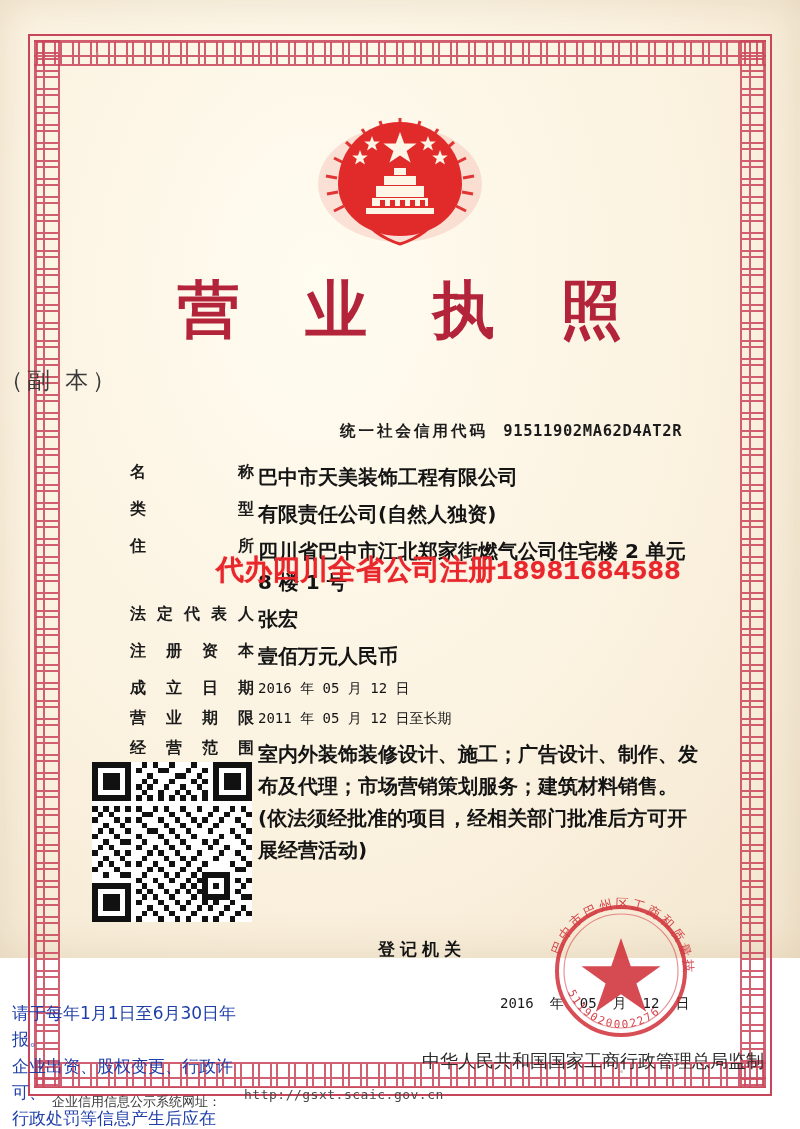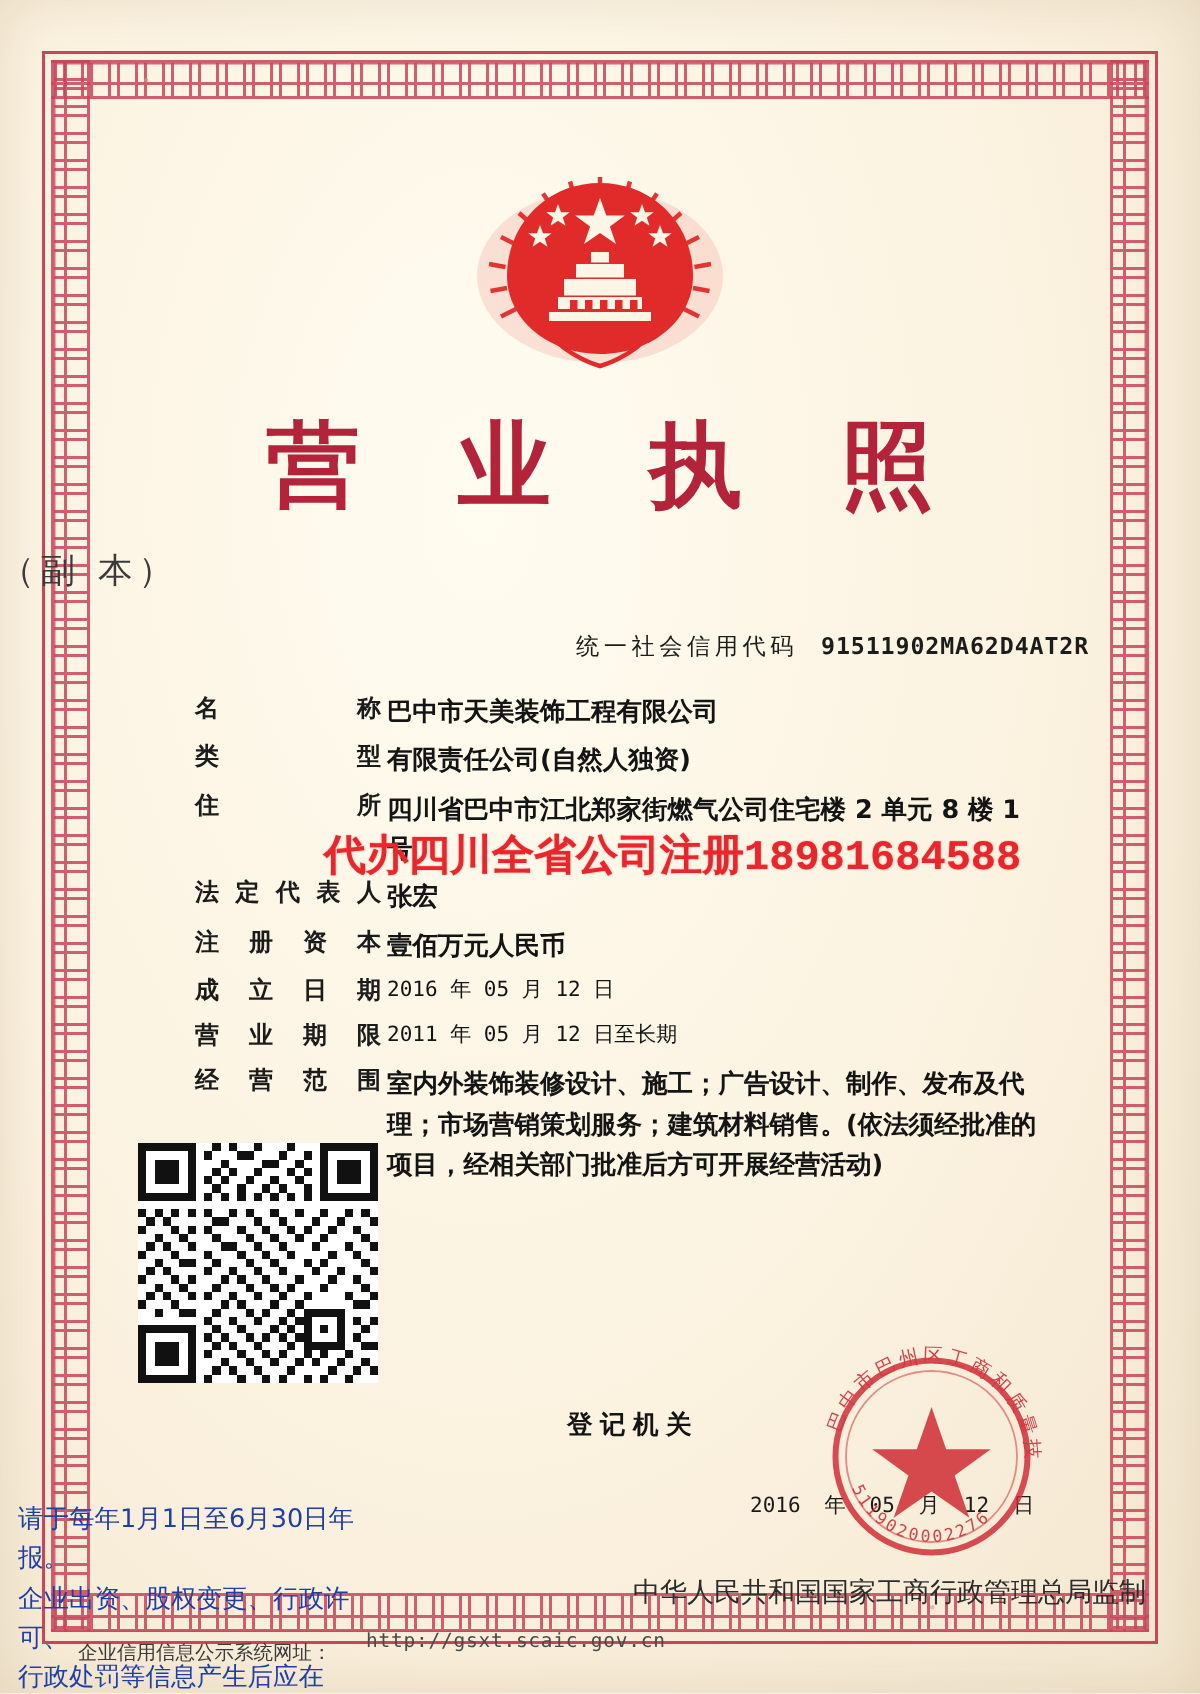--- a/index.html
+++ b/index.html
@@ -16,7 +16,7 @@
   #license {
     position: relative;
     width: 800px;
-    height: 1129px;
+    height: 958px;
     background: #fdf6e6;
     background-image:
       radial-gradient(ellipse at 40% 30%, #fffcf0 0%, #fbf2e0 55%, #f3e6cf 100%);

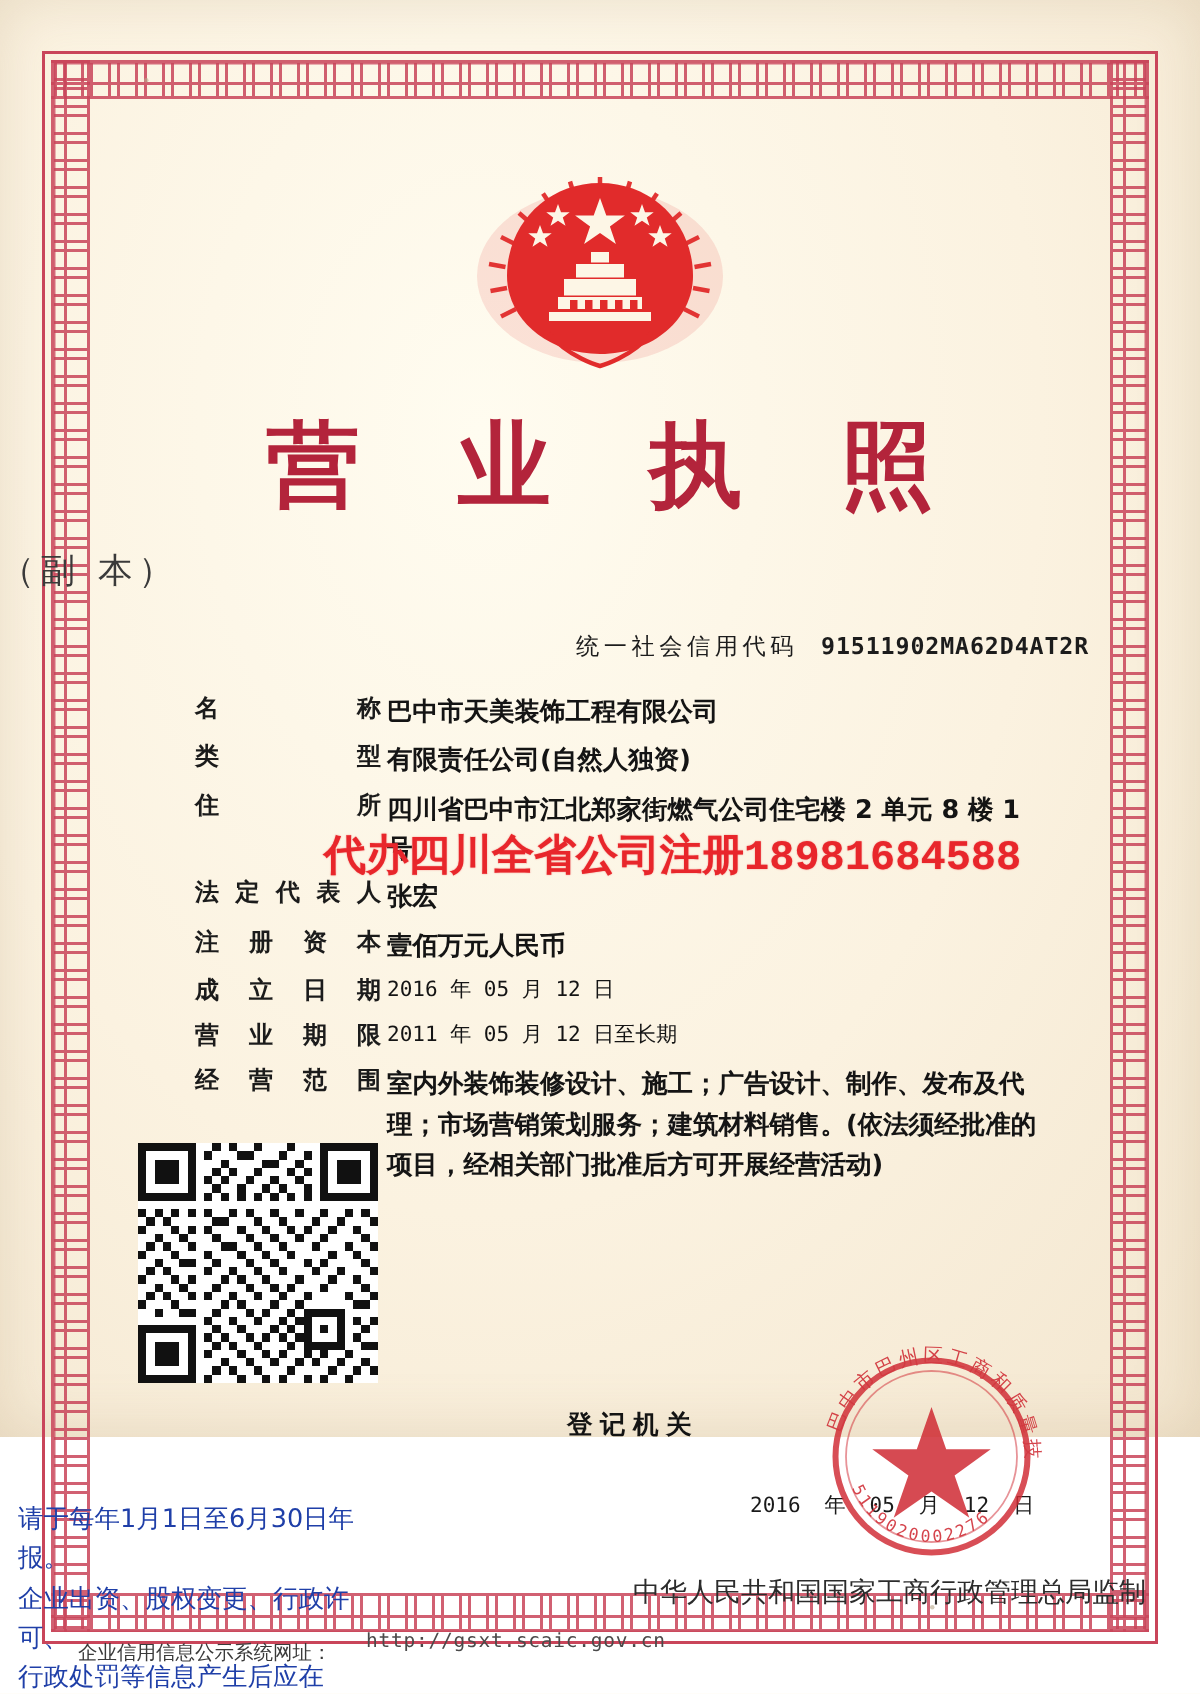--- a/index.html
+++ b/index.html
@@ -128,7 +128,7 @@
     white-space: nowrap;
     letter-spacing: .4px;
   }
-  .credit-line .lbl { letter-spacing: 3px; font-weight: normal; margin-left: 44px; }
+  .credit-line .lbl { letter-spacing: 3px; font-weight: bold; }
   .credit-line .val { font-family: "DejaVu Sans Mono", monospace; font-weight: bold; letter-spacing: .6px; margin-left: 10px; margin-top: 39px; }
 
   

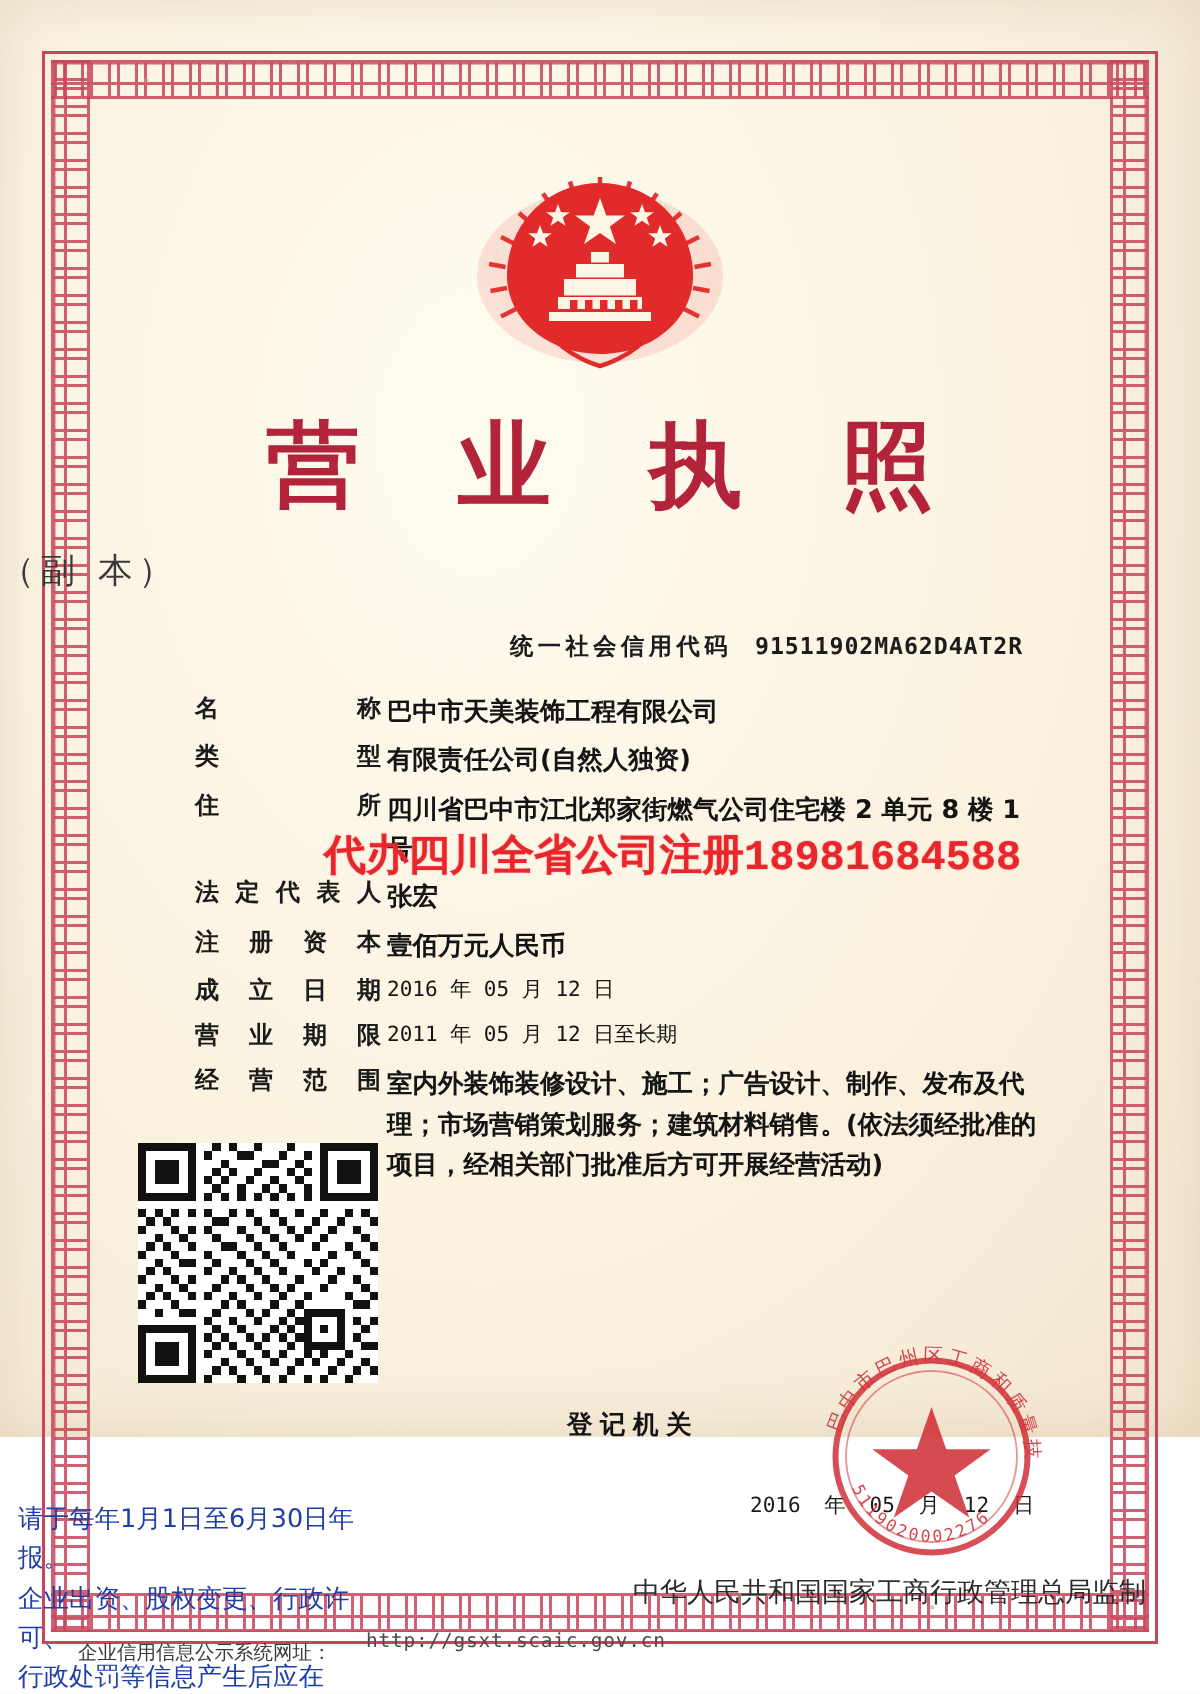--- a/index.html
+++ b/index.html
@@ -161,7 +161,7 @@
   .row .value {
     flex: 1;
     font-family: "DejaVu Sans", sans-serif;
-    font-size: 17px;
+    font-size: 20px;
     color: #141414;
     line-height: 1.55;
     font-weight: bold;

